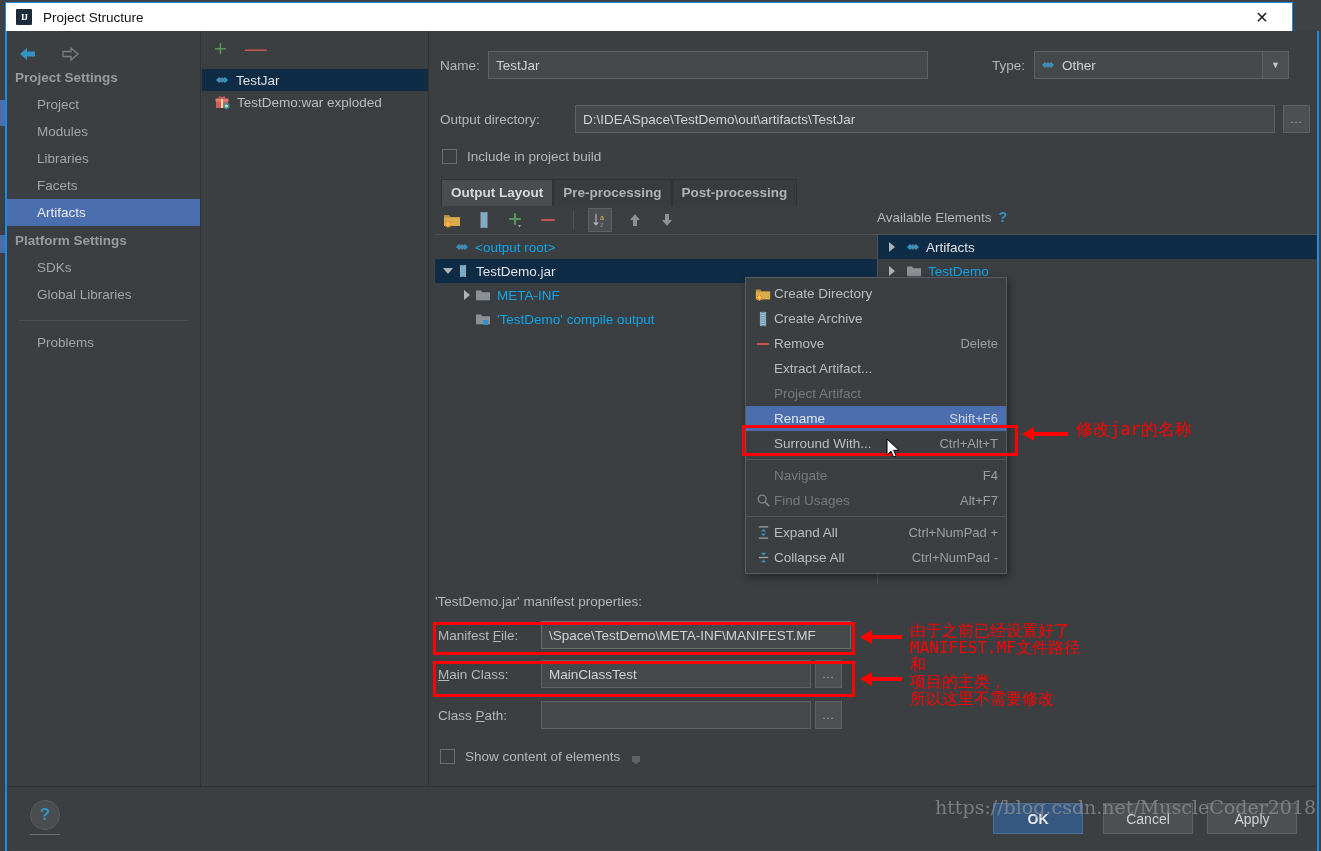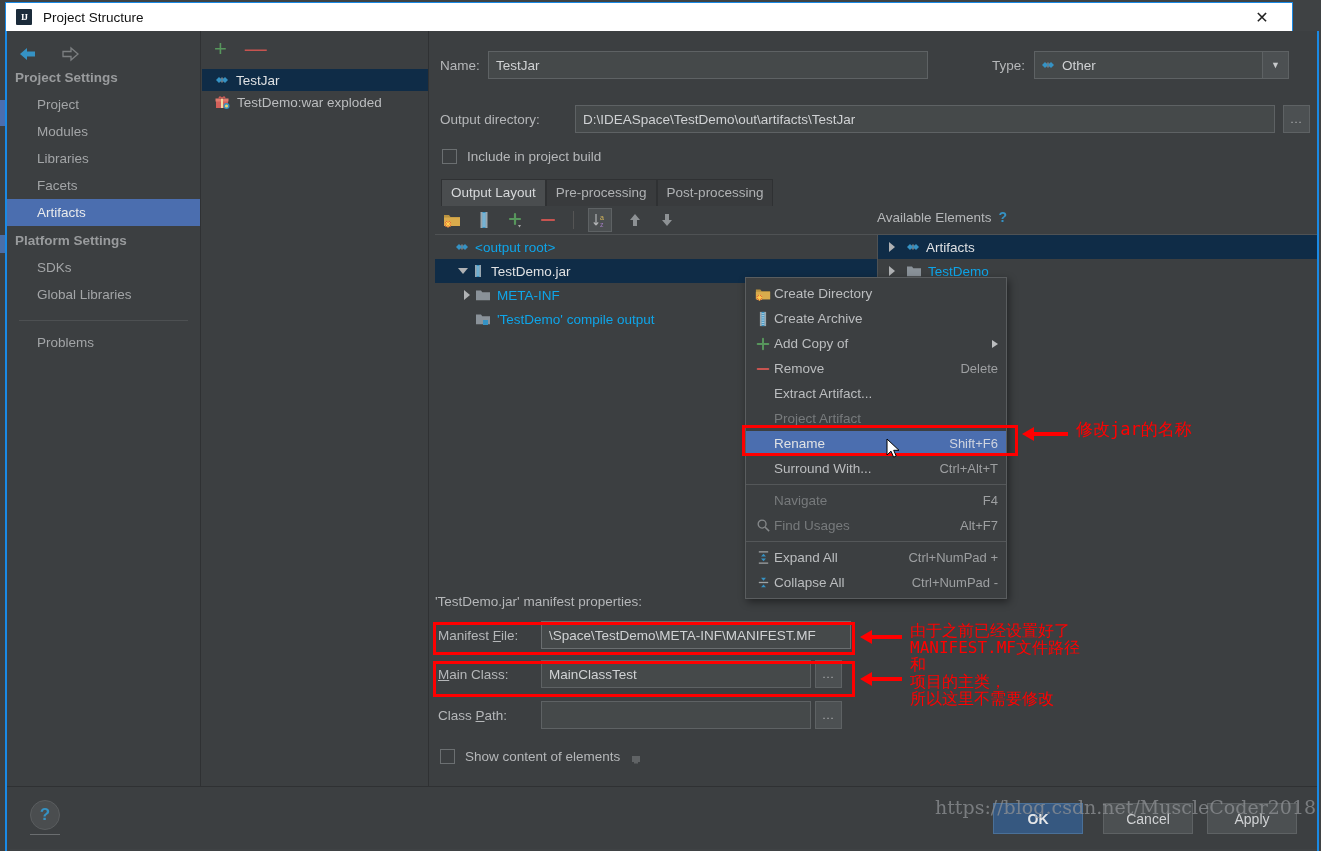--- a/index.html
+++ b/index.html
@@ -131,7 +131,7 @@
   .chk { width:15px; height:15px; border:1px solid #6b6f71; background:#3c3f41; flex:none; cursor:pointer;}
 
   
-  .tabs { display:flex; }
+  .tabs { display:flex;font-weight:bold; }
   .tab {
     font-size:13.5px; padding: 5px 9px 6px 9px; cursor:pointer;
     background:#393b3d; color:#b0b2b4; border:1px solid #2f3133; border-bottom:none;

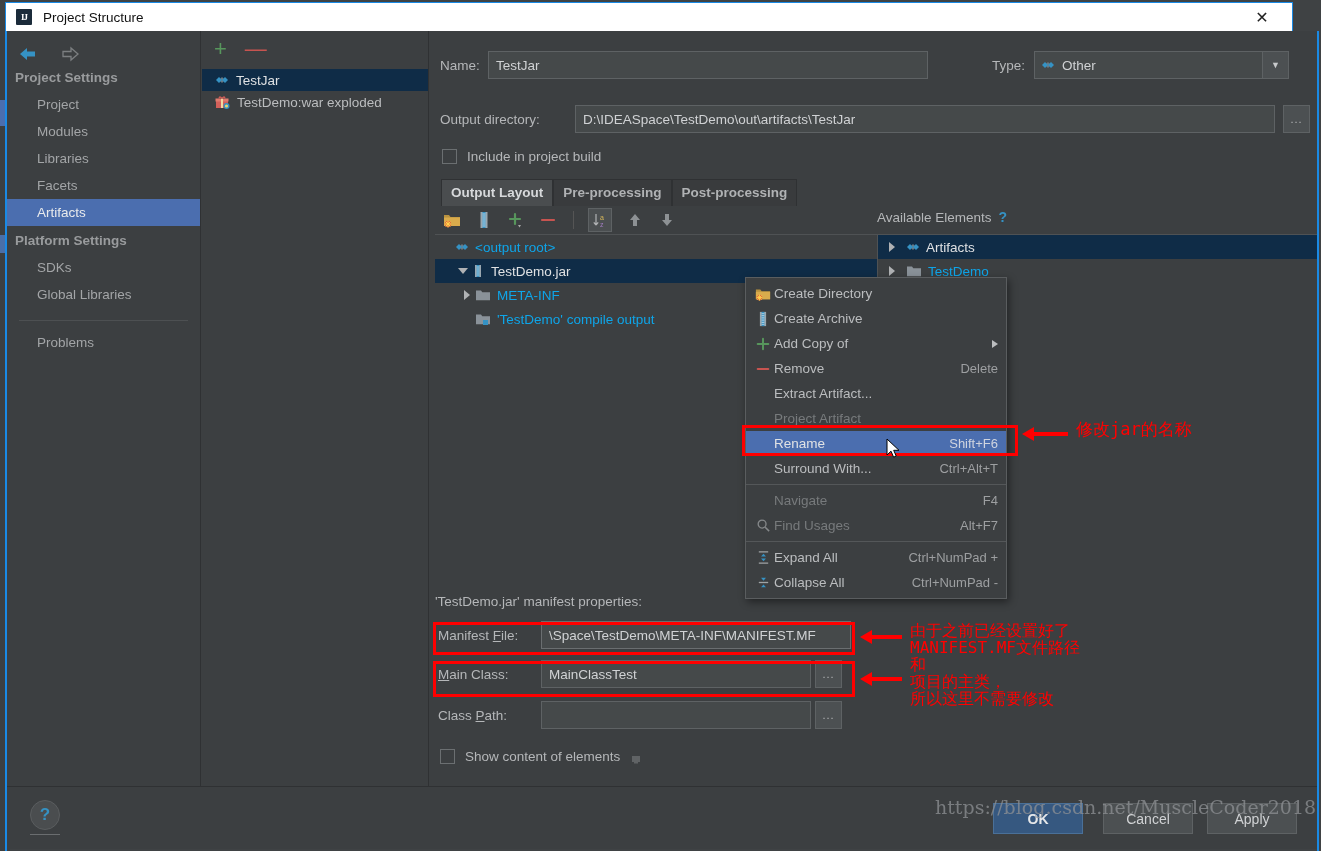--- a/index.html
+++ b/index.html
@@ -392,7 +392,7 @@
           </span>
           <span>&lt;output root&gt;</span>
         </div>
-        <div class="tnode sel" style="padding-left:20px">
+        <div class="tnode sel" style="padding-left:5px">
           <span class="tw">
               <span class="caret-d"></span>
             </span>

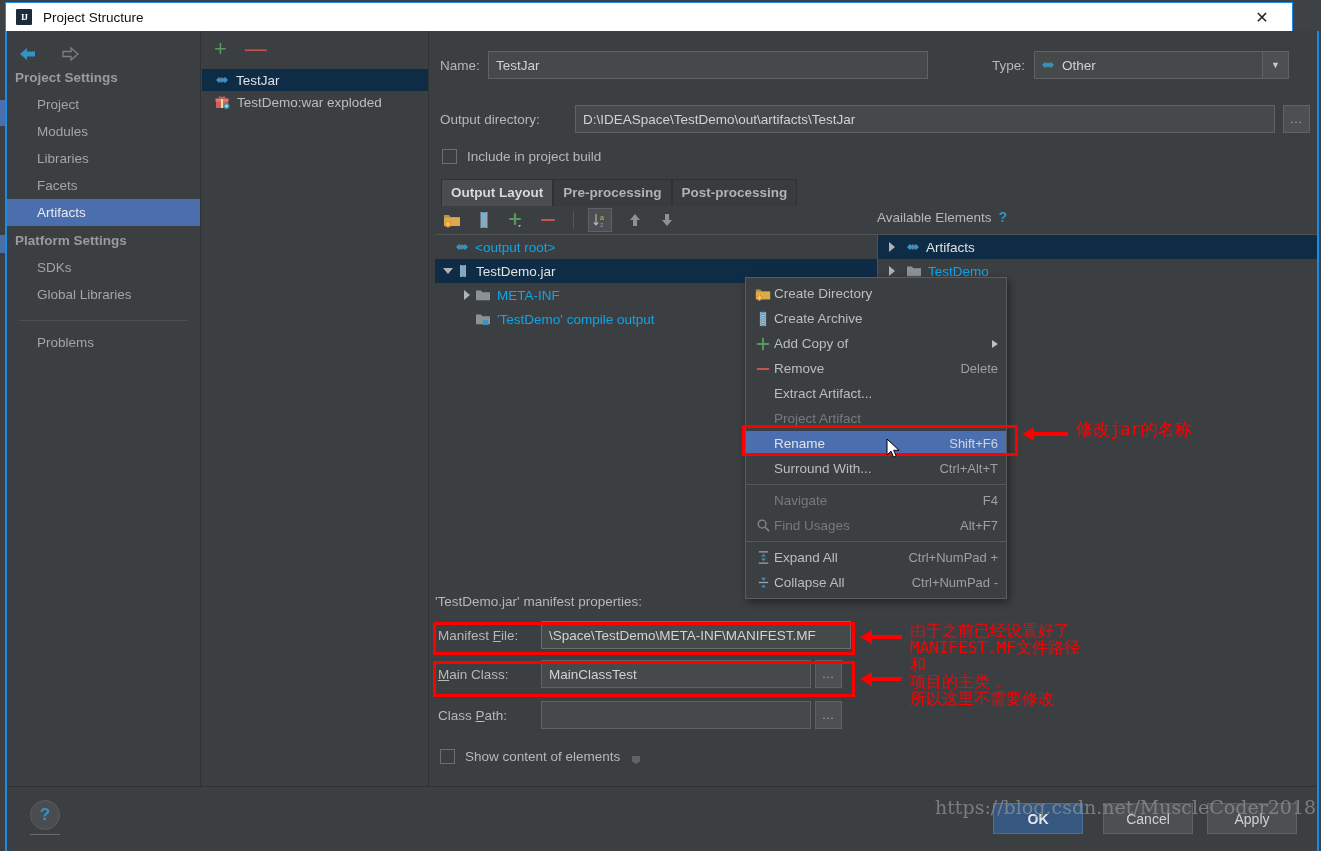--- a/index.html
+++ b/index.html
@@ -526,15 +526,6 @@
     <div class="mi">
       <span class="mi-ico">
         <svg width="16" height="16" viewBox="0 0 18 18">
-            <path d="M9 3 v12 M3 9 h12" stroke="#57965c" stroke-width="2.2" stroke-linecap="round"></path>
-          </svg>
-      </span>
-      <span class="mi-label">Add Copy of</span>
-      <span class="submark"></span>
-    </div>
-    <div class="mi">
-      <span class="mi-ico">
-        <svg width="16" height="16" viewBox="0 0 18 18">
             <path d="M3 9 h12" stroke="#c75450" stroke-width="2.2" stroke-linecap="round"></path>
           </svg>
       </span>

